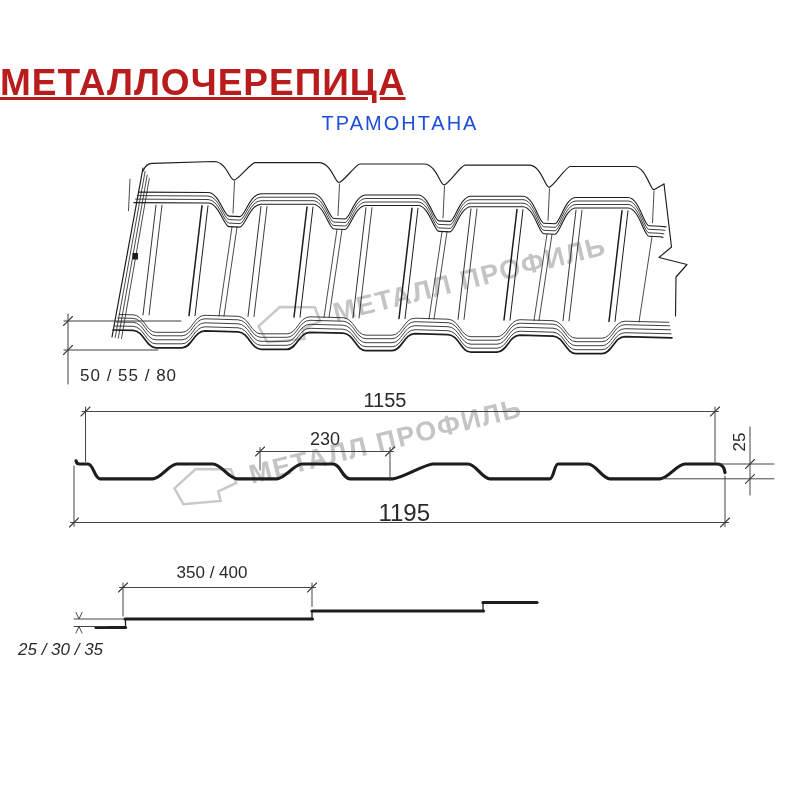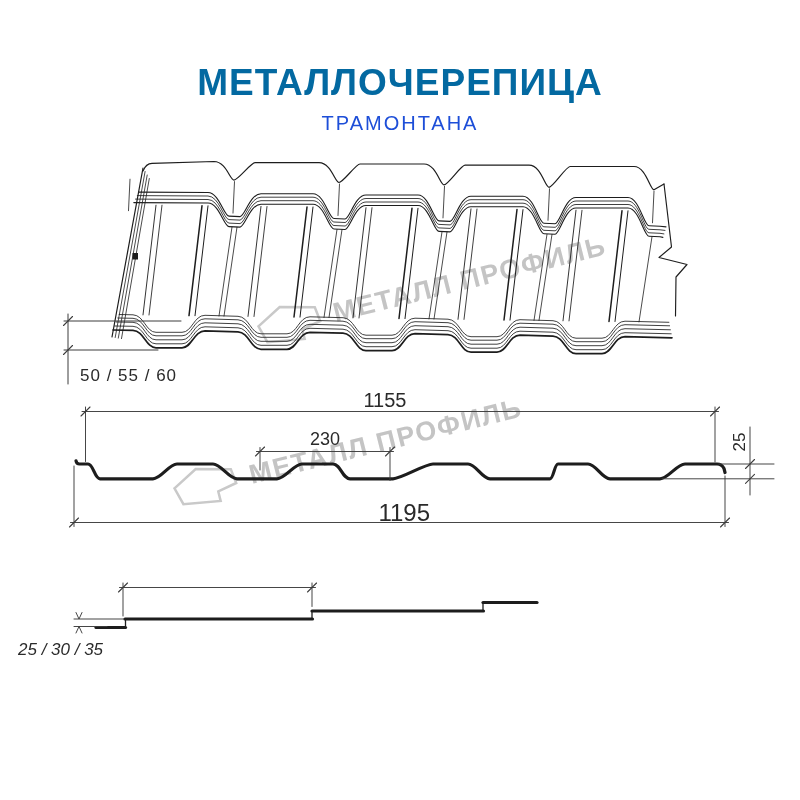--- a/index.html
+++ b/index.html
@@ -6,8 +6,8 @@
   #stage{position:relative;width:800px;height:800px;background:#fff;overflow:hidden;
          font-family:"Liberation Sans", sans-serif;}
   
-  #title{position:absolute;left:0;top:62px;width:800px;text-align:center;
-         font-size:37px;font-weight:bold;letter-spacing:1px;color:#0369a1;}
+  #title{position:absolute;left:0;top:62px;width:800px;text-align:left;
+         font-size:37px;font-weight:bold;letter-spacing:1px;color:#b91c1c;text-decoration:underline;}
   #subtitle{position:absolute;left:0;top:112px;width:800px;text-align:center;
          font-size:20px;font-weight:normal;letter-spacing:2px;color:#1d4ed8;}
   

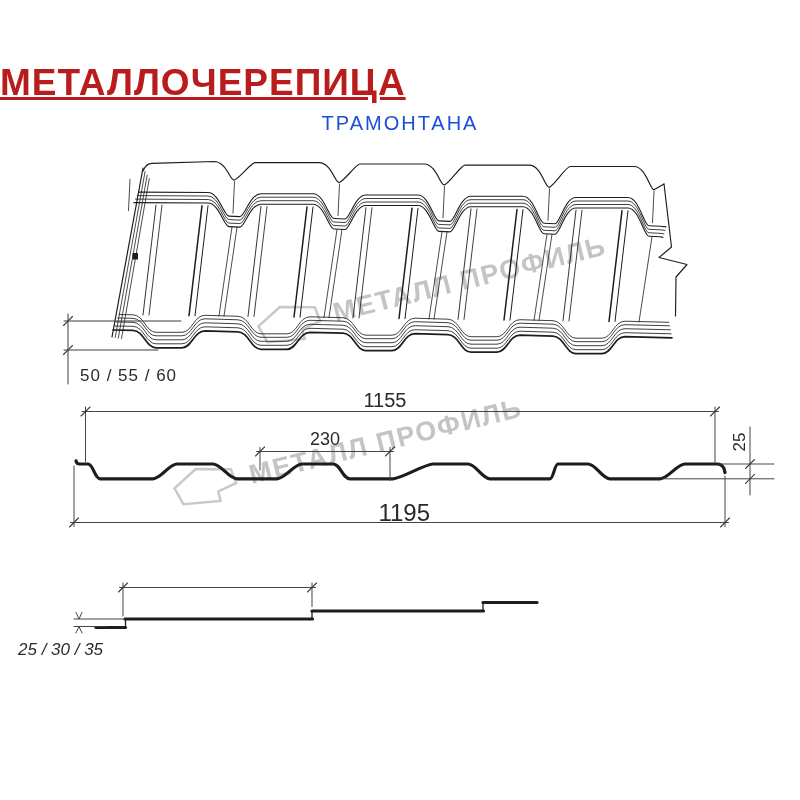--- a/index.html
+++ b/index.html
@@ -148,7 +148,7 @@
       <path d="M76,633 L79,626.5 L82,633" fill="none" stroke="#3c3c3c" stroke-width="0.95" stroke-linecap="round" stroke-linejoin="round"></path>
     </svg>
 
-  <span class="dim" id="lbl-h3d">50 / 55 / 60</span>
+  <span class="dim" id="lbl-h3d">50 / 55 / 80</span>
   <span class="dim" id="lbl-1155">1155</span>
   <span class="dim" id="lbl-230">230</span>
   <span class="dim" id="lbl-25">25</span>

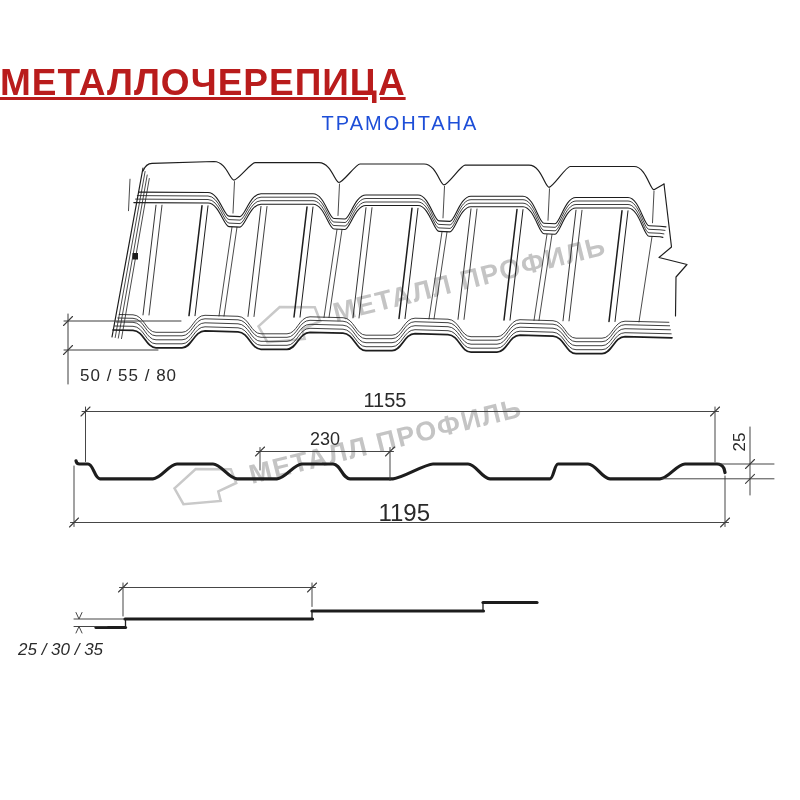--- a/index.html
+++ b/index.html
@@ -153,6 +153,7 @@
   <span class="dim" id="lbl-230">230</span>
   <span class="dim" id="lbl-25">25</span>
   <span class="dim" id="lbl-1195">1195</span>
+  <span class="dim" id="lbl-350-400">350 / 400</span>
   <span class="dim" id="lbl-25-30-35">25 / 30 / 35</span>
 </div>
 

